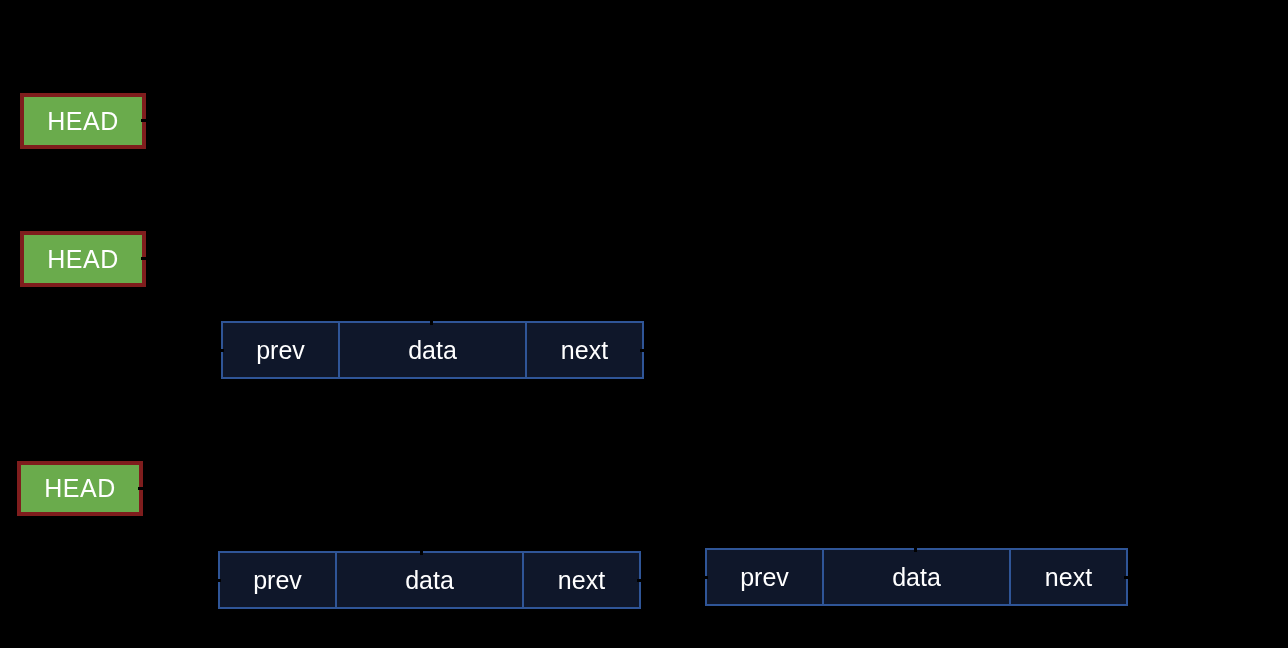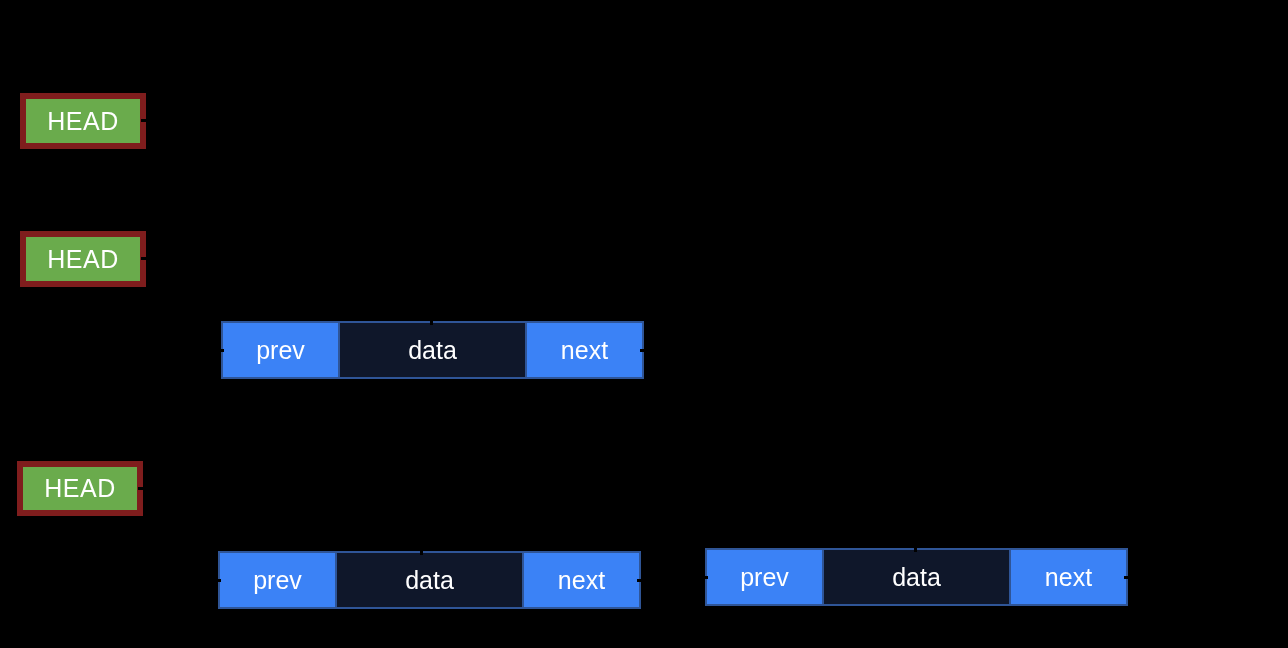--- a/index.html
+++ b/index.html
@@ -18,7 +18,7 @@
   .box {
     position: absolute;
     box-sizing: border-box;
-    border: 6px solid #7f1d1d;
+    border: 4px solid #7f1d1d;
     color: #FFFFFF;
     display: flex;
     align-items: center;

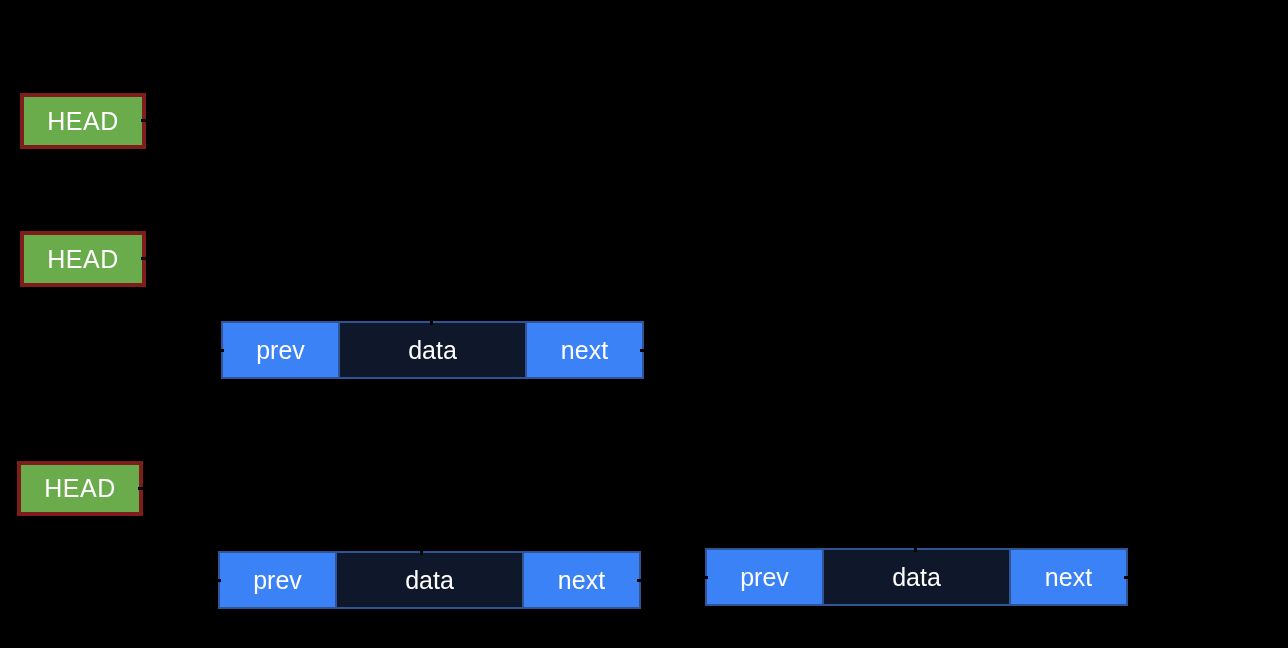--- a/index.html
+++ b/index.html
@@ -42,7 +42,7 @@
     height: 58px;
   }
   .cell + .cell { margin-left: -2px; }
-  .cell-green { background: #3b82f6; width: 119px; justify-content: center; }
+  .cell-green { background: #0f172a; width: 119px; justify-content: center; }
   .cell-blue  { background: #0f172a; width: 189px; }
   
   .stub-h {

